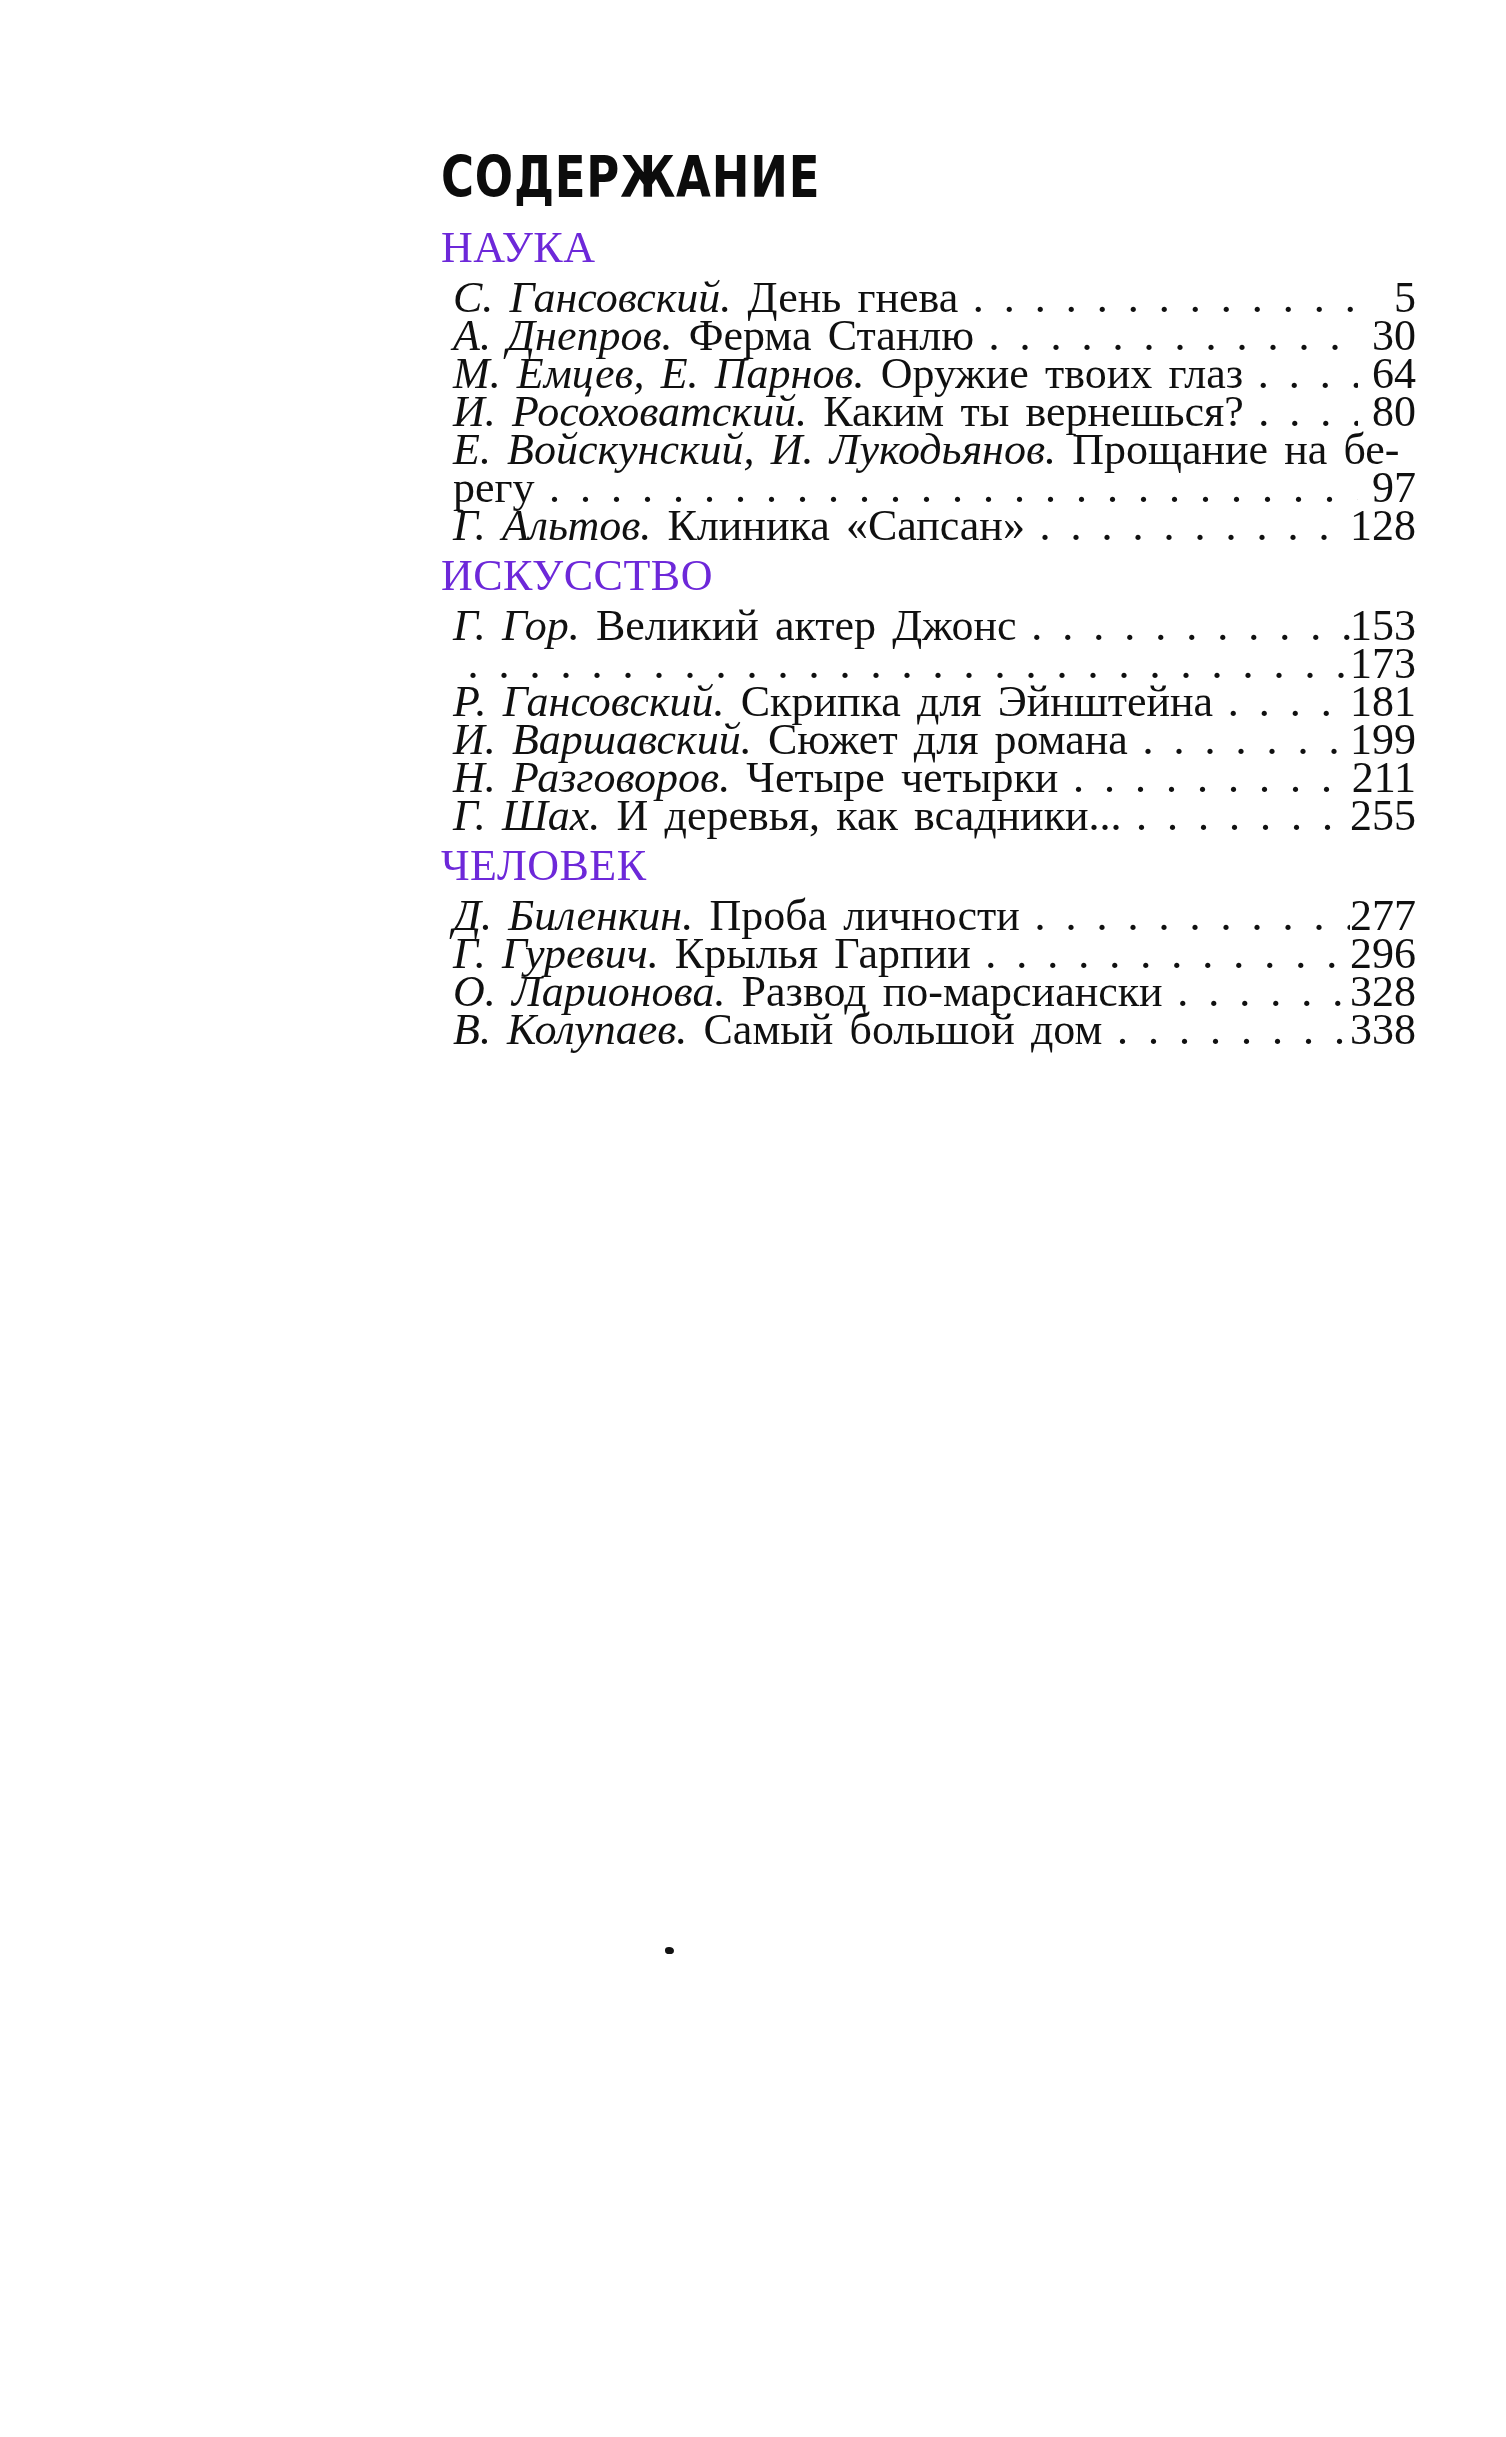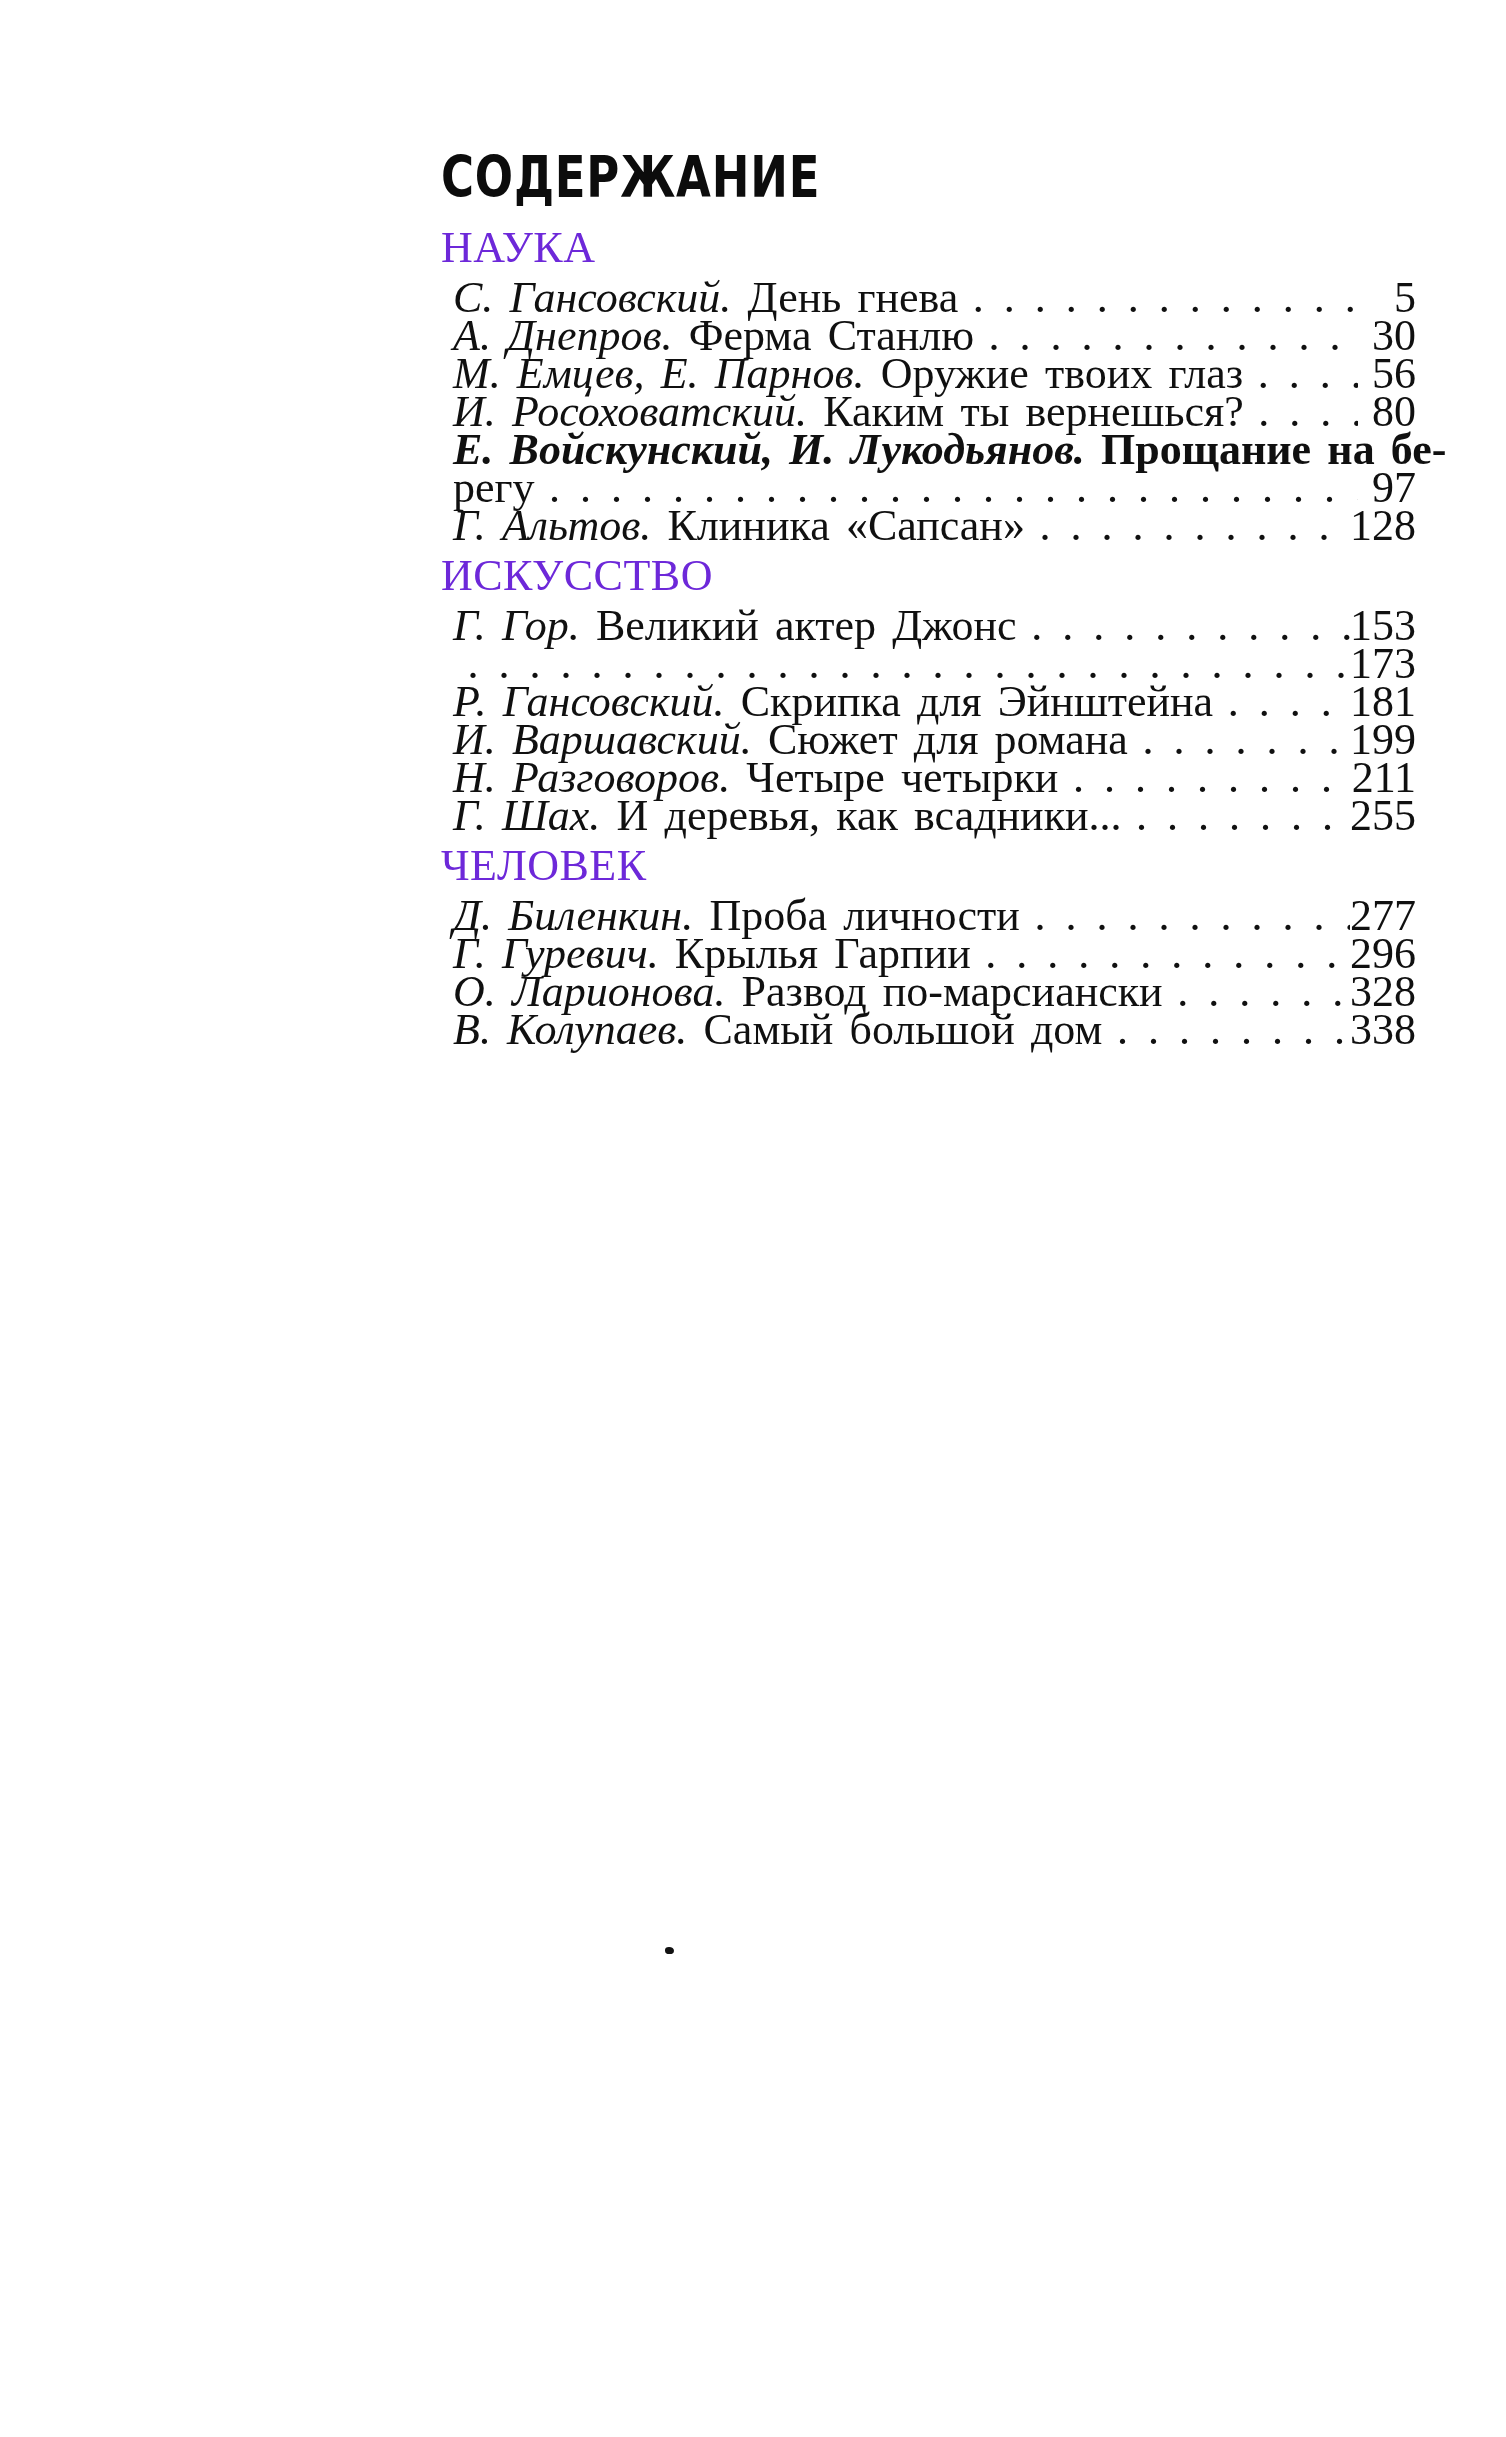--- a/index.html
+++ b/index.html
@@ -105,7 +105,7 @@
       <div class="entry row">
         <span class="text"><span class="author">М. Емцев, Е. Парнов.</span> <span class="title">Оружие твоих глаз</span></span>
         <span class="leader">........................................</span>
-        <span class="pagenum">56</span>
+        <span class="pagenum">64</span>
       </div>
 
       <div class="entry row">

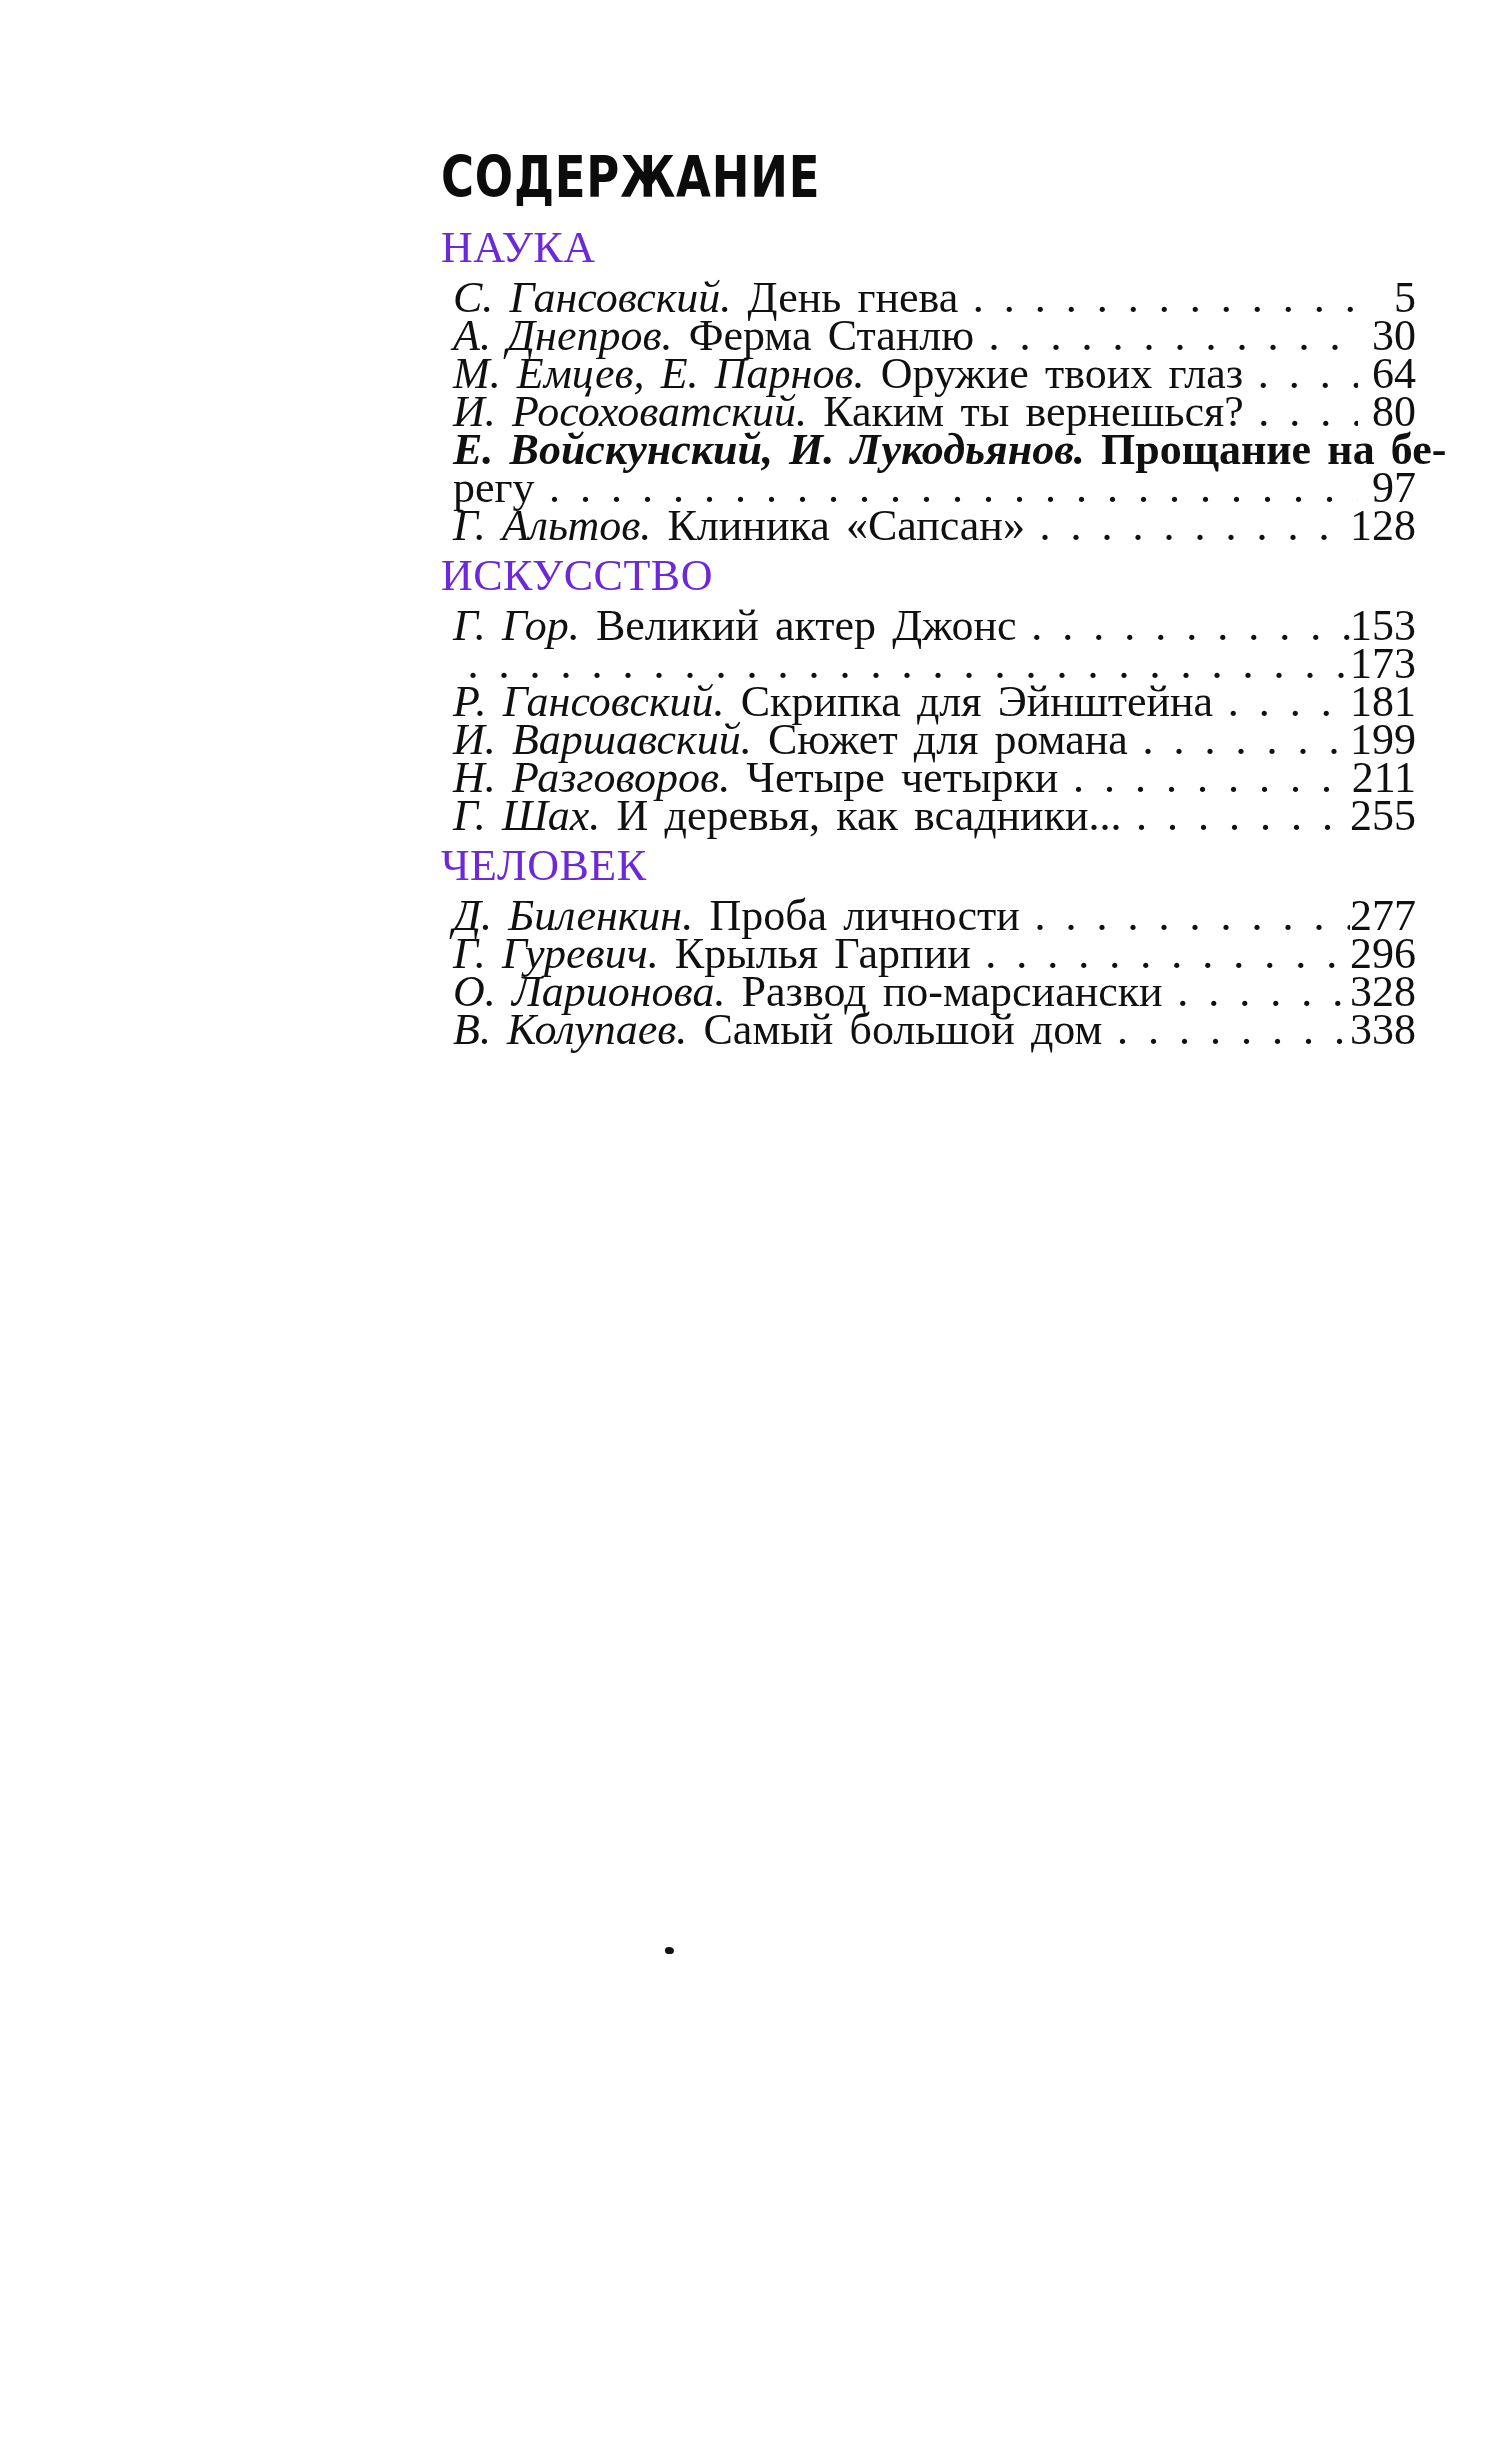--- a/index.html
+++ b/index.html
@@ -68,7 +68,7 @@
     text-align: right;
     white-space: nowrap;
   }
-  .line1 { white-space: nowrap; font-weight: bold; }
+  .line1 { white-space: nowrap; }
   .ink-speck {
     position: absolute;
     left: 665px;

